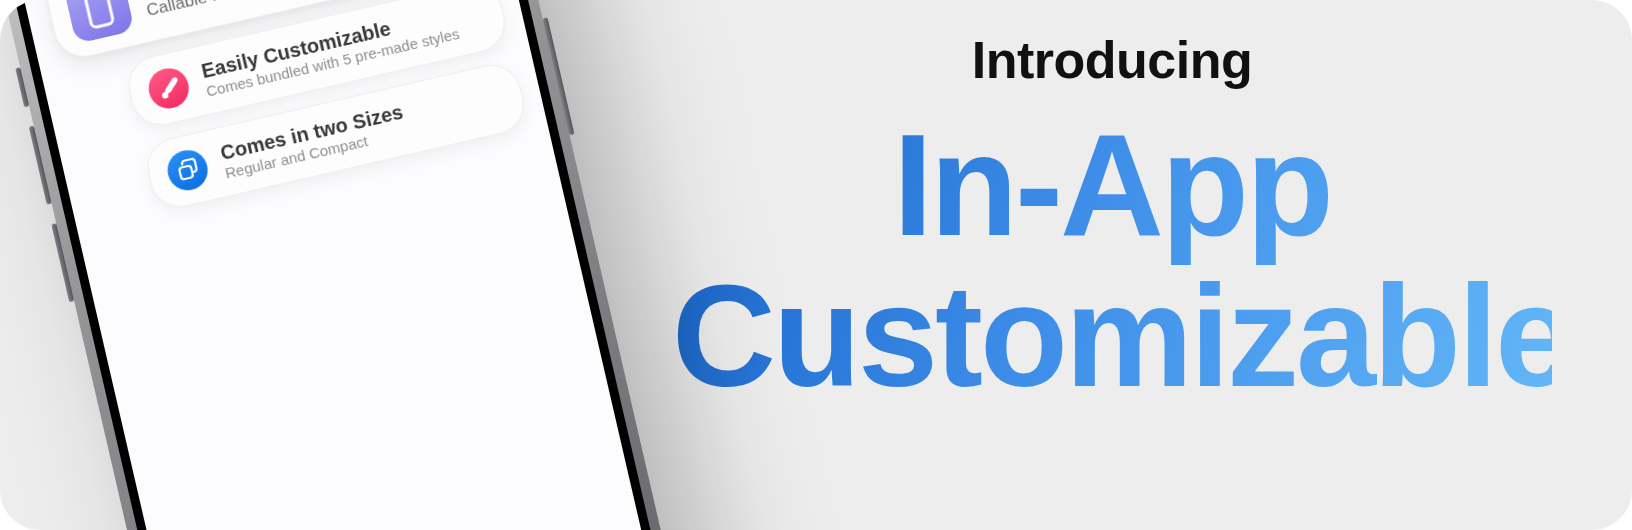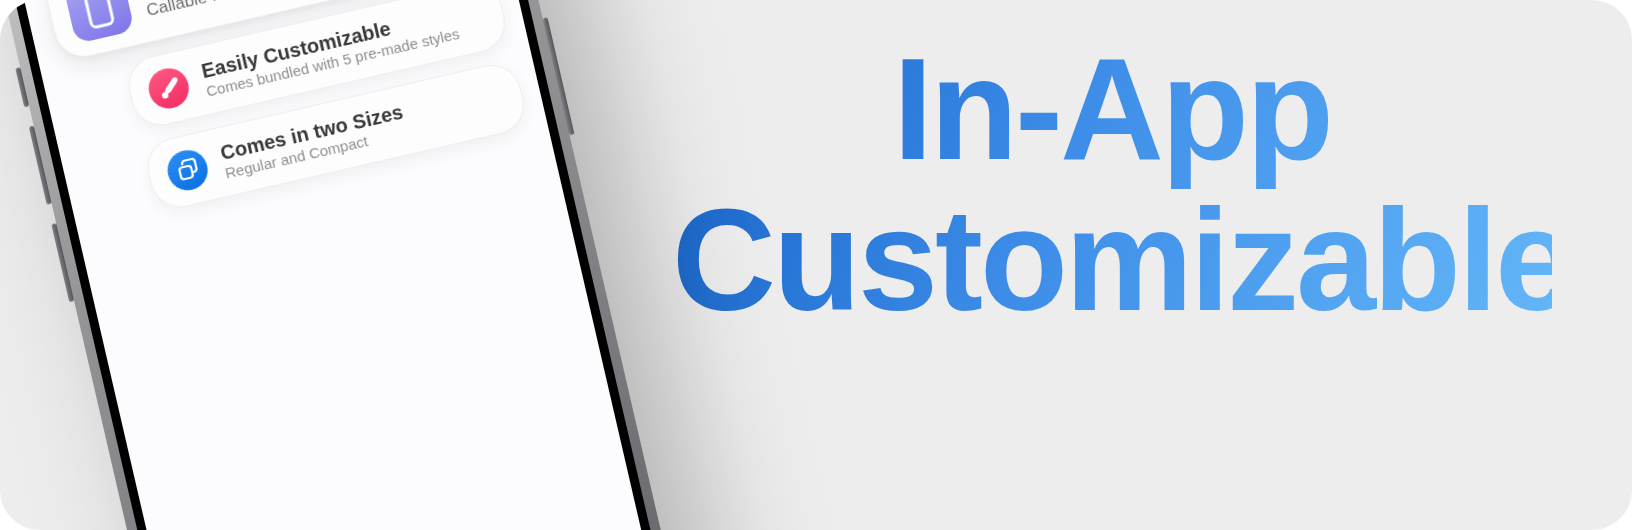--- a/index.html
+++ b/index.html
@@ -131,6 +131,7 @@
 <div class="banner">
 
   <div class="headline">
+    <div class="intro">Introducing</div>
     <div class="title">
       <span>In-App</span><br>
       <span>Customizable</span>

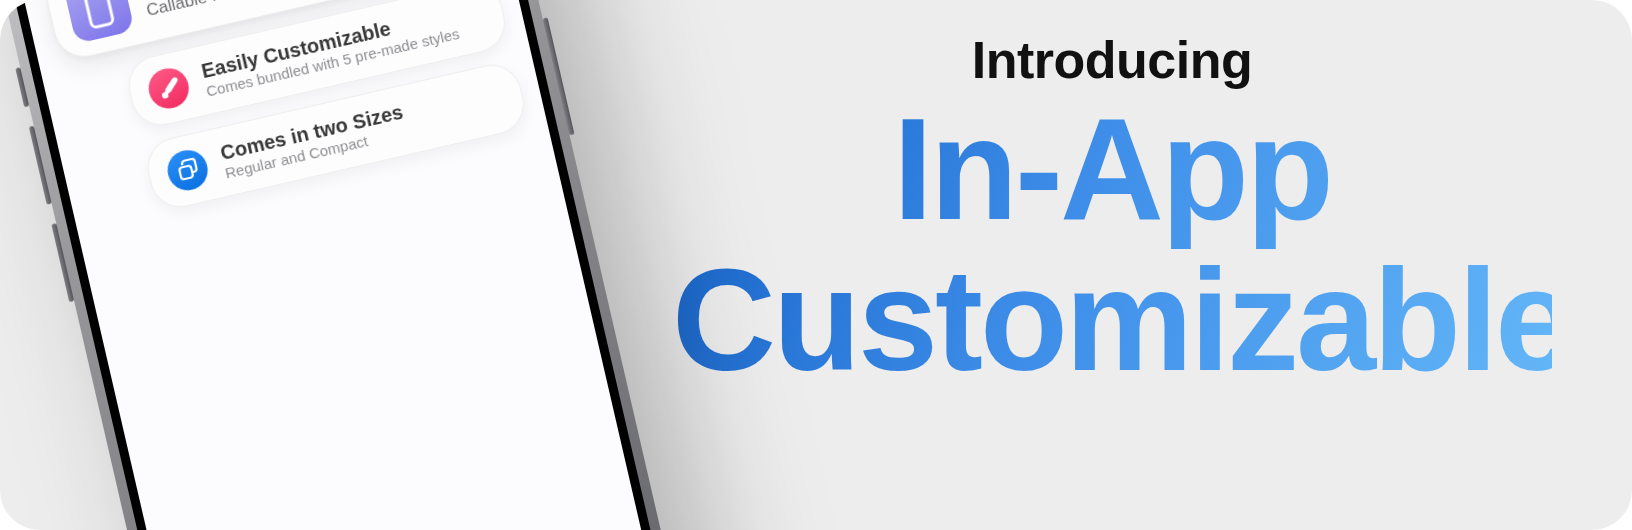--- a/index.html
+++ b/index.html
@@ -32,7 +32,7 @@
     letter-spacing: -0.5px;
   }
   .title {
-    margin-top: 4px;
+    margin-top: 20px;
     font-size: 144px;
     font-weight: 700;
     line-height: 1.05;

